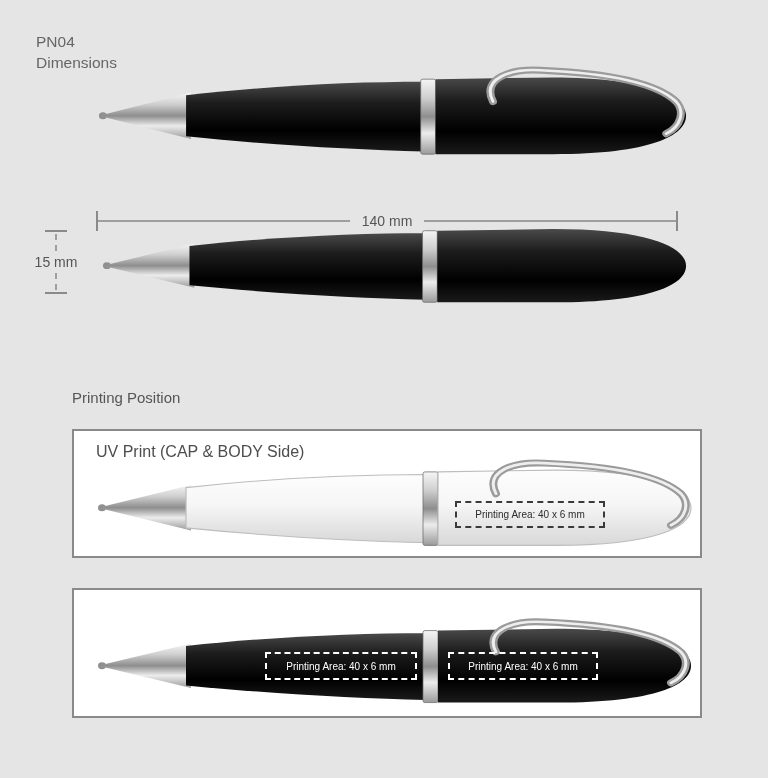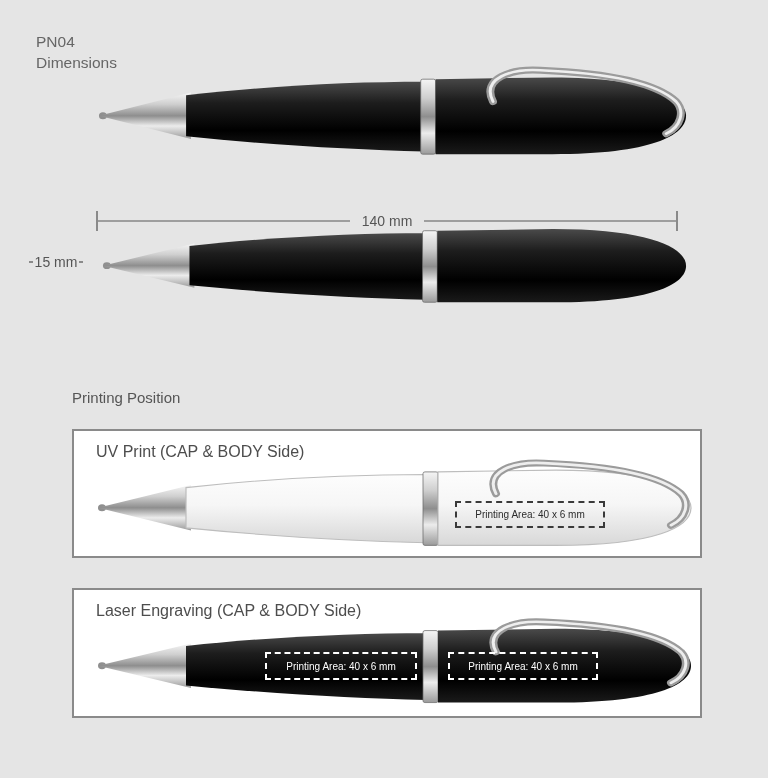--- a/index.html
+++ b/index.html
@@ -15,7 +15,7 @@
   .dim-h .dline{flex:1;height:0;border-top:2px solid #9e9e9e;}
   .dim-h .lbl{padding:0 12px;font-size:14px;color:#555;white-space:nowrap;}
   
-  .dim-v{position:absolute;left:29px;top:230px;width:54px;height:64px;display:flex;align-items:center;}
+  .dim-v{position:absolute;left:29px;top:230px;width:54px;height:64px;display:flex;flex-direction:column;align-items:center;}
   .dim-v .tick{height:2px;width:22px;background:#8a8a8a;}
   .dim-v .vline{width:0;flex:1;border-left:2px dashed #9e9e9e;margin:2px 0;}
   .dim-v .lbl{font-size:14px;color:#555;padding:1px 0;white-space:nowrap;}

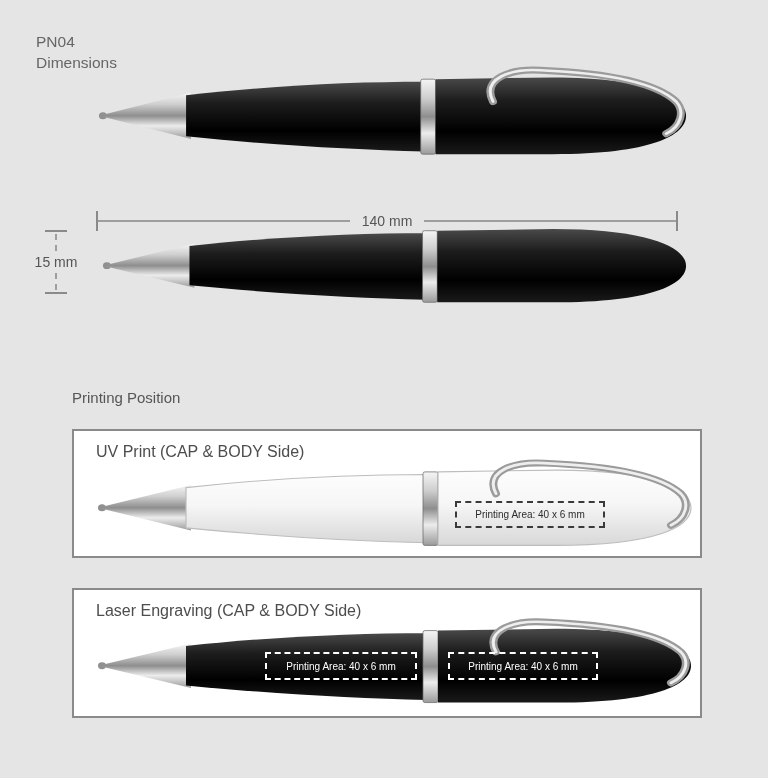--- a/index.html
+++ b/index.html
@@ -125,7 +125,6 @@
   </div>
 
   <div class="panel panel-2">
-    <div class="panel-title">Laser Engraving (CAP &amp; BODY Side)</div>
     <svg class="pen-svg" style="left:20px;top:26px;" width="600" height="96" viewBox="0 0 600 112" preserveAspectRatio="none">
       <use href="#tip-ball" fill="#8f8f8f"></use>
       <use href="#tip-shape" fill="url(#chrome)"></use>

